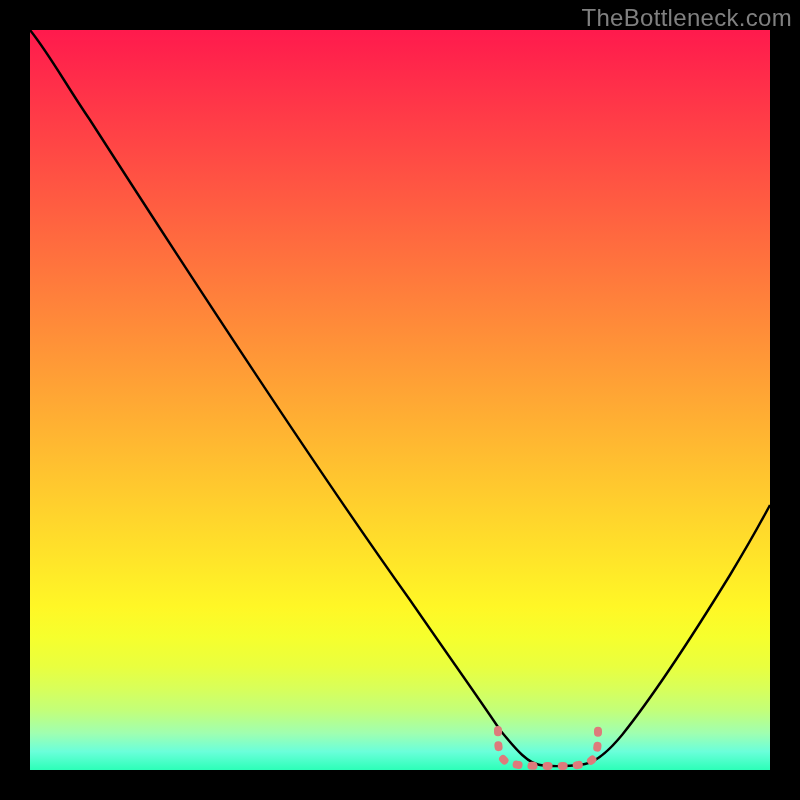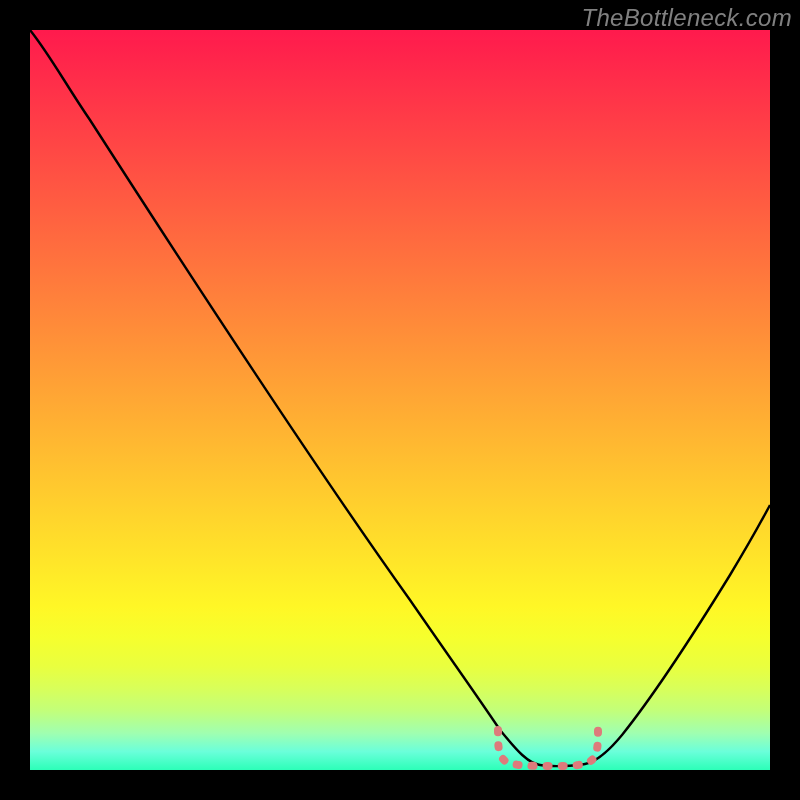--- a/index.html
+++ b/index.html
@@ -16,7 +16,6 @@
     width: 800px;
     height: 800px;
     background: #000;
-    font-style: italic;
   }
   .plot-area {
     position: absolute;

